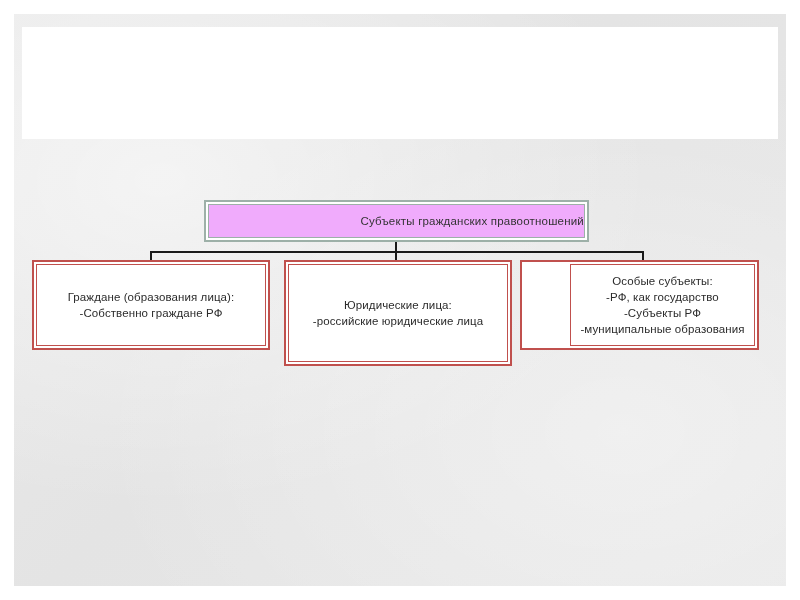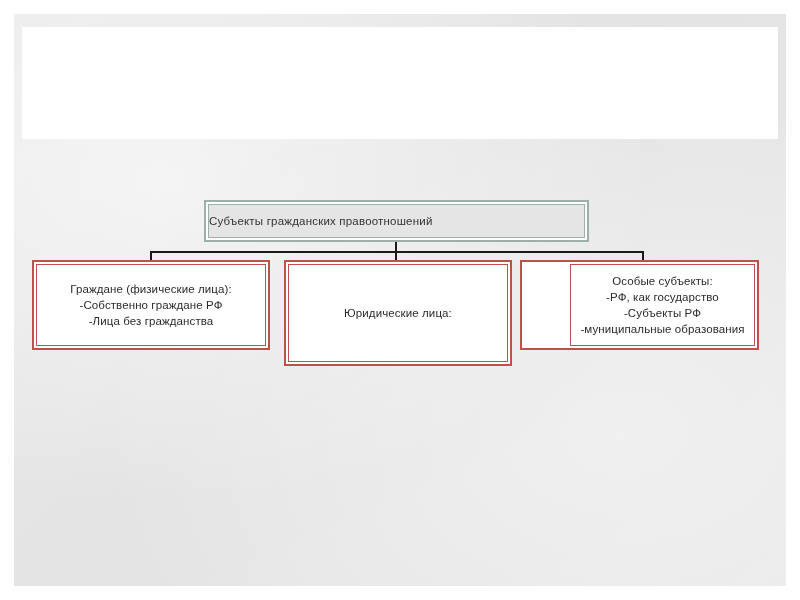--- a/index.html
+++ b/index.html
@@ -70,10 +70,10 @@
     height: 100%;
     box-sizing: border-box;
     border: 1px solid #9db0a8;
-    background: #e5e5e5;
+    background: #f0abfc;
     display: flex;
     align-items: center;
-    justify-content: flex-start;
+    justify-content: flex-end;
   }
   #root-label {
     font-size: 11.5px;

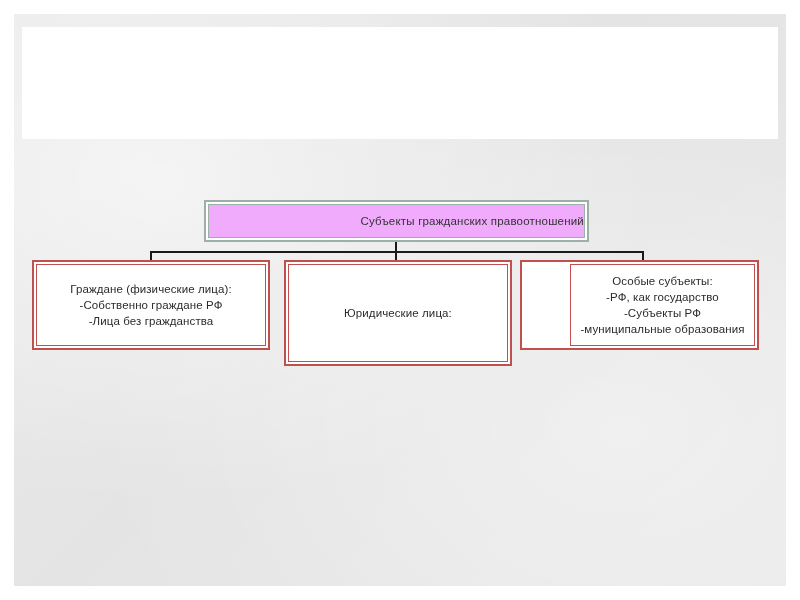--- a/index.html
+++ b/index.html
@@ -153,7 +153,7 @@
 
   <div class="leaf" id="leaf-citizens">
     <div class="inner">
-      <span class="line">Граждане (физические лица):</span>
+      <span class="line">Граждане (образования лица):</span>
       <span class="line">-Собственно граждане РФ</span>
       <span class="line">-Лица без гражданства</span>
     </div>

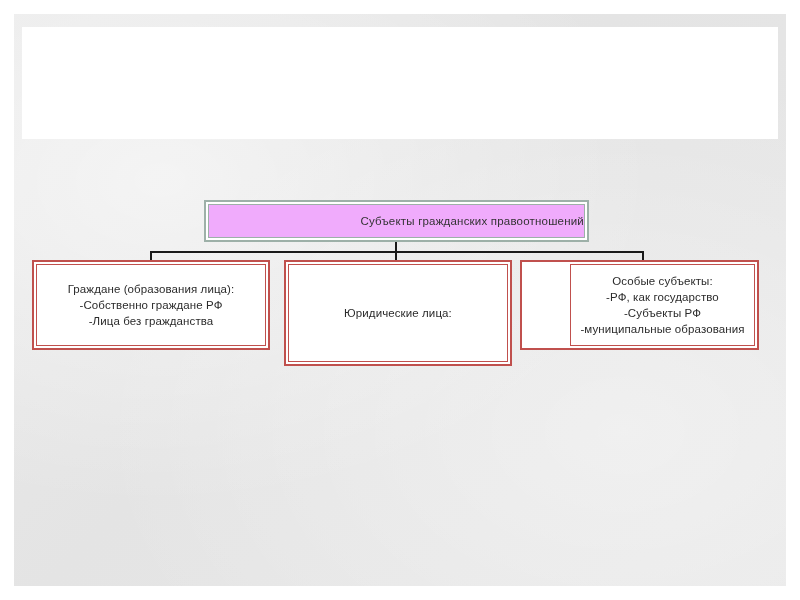--- a/index.html
+++ b/index.html
@@ -155,7 +155,6 @@
     <div class="inner">
       <span class="line">Граждане (образования лица):</span>
       <span class="line">-Собственно граждане РФ</span>
-      <span class="line">-Лица без гражданства</span>
     </div>
   </div>
 

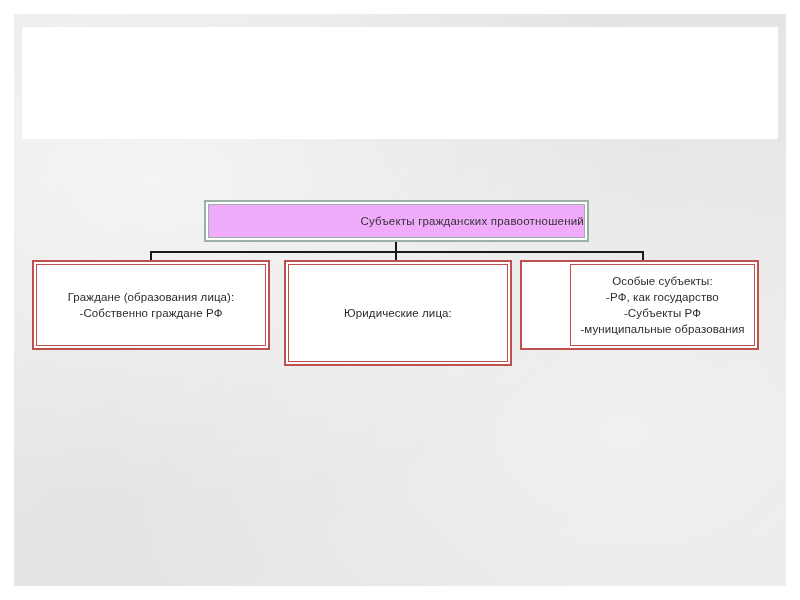--- a/index.html
+++ b/index.html
@@ -161,6 +161,7 @@
   <div class="leaf" id="leaf-legal">
     <div class="inner">
       <span class="line">Юридические лица:</span>
+      <span class="line">-российские юридические лица</span>
     </div>
   </div>
 

